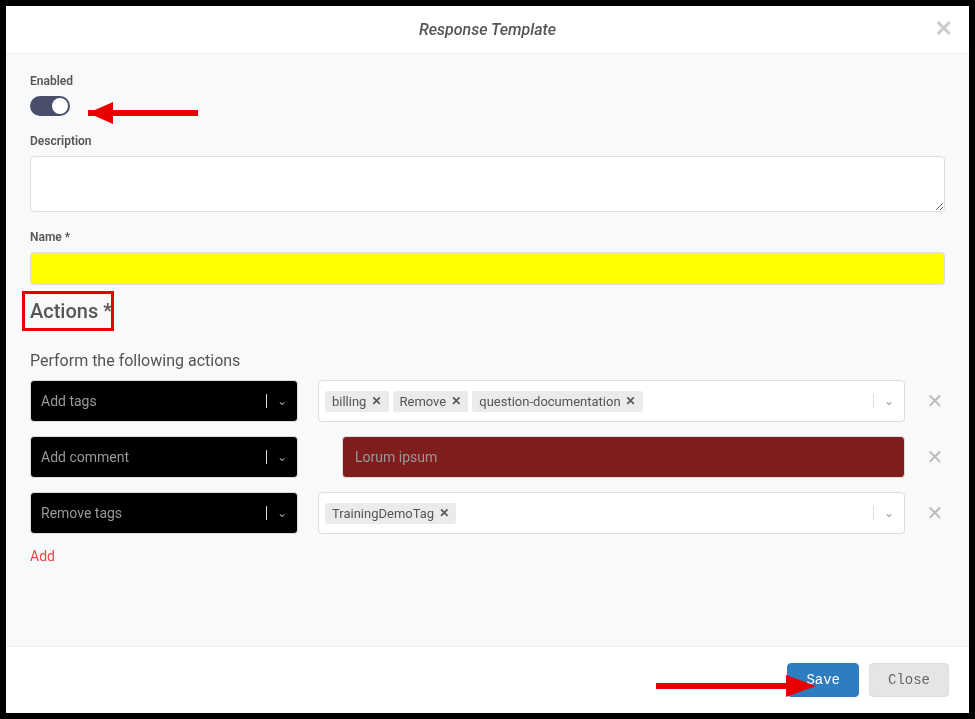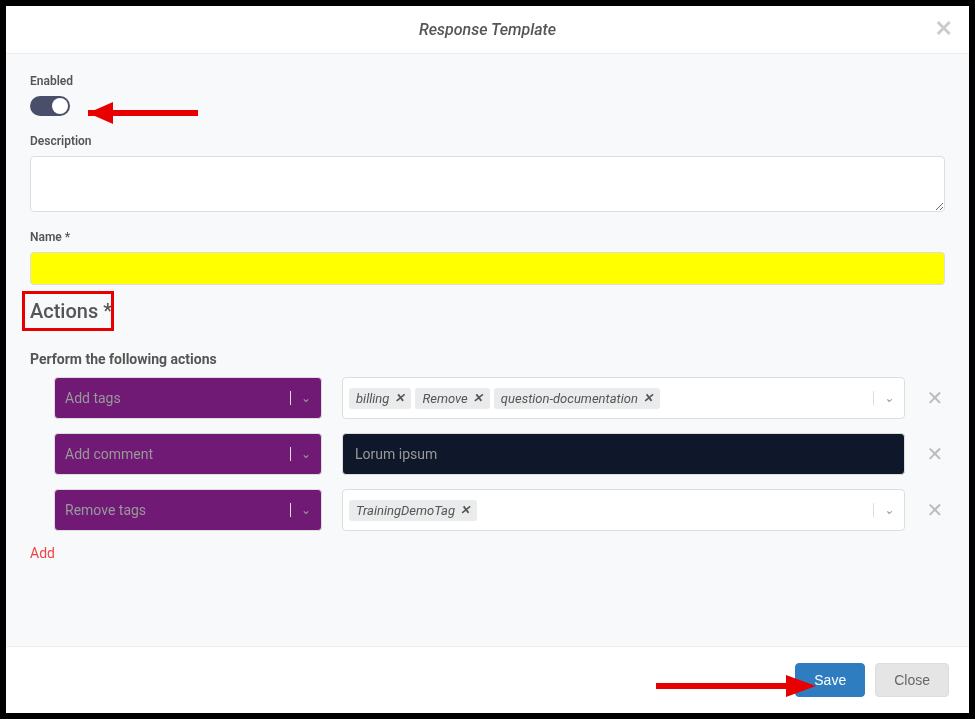--- a/index.html
+++ b/index.html
@@ -135,9 +135,9 @@
       pointer-events: none;
     }
     .subheading {
-      font-size: 14px;
-      color: #555;
-      font-weight: 700;
+      font-size: 16px;
+      color: #555;
+      font-weight: 400;
       margin-bottom: 10px;
     }
     .action-row {

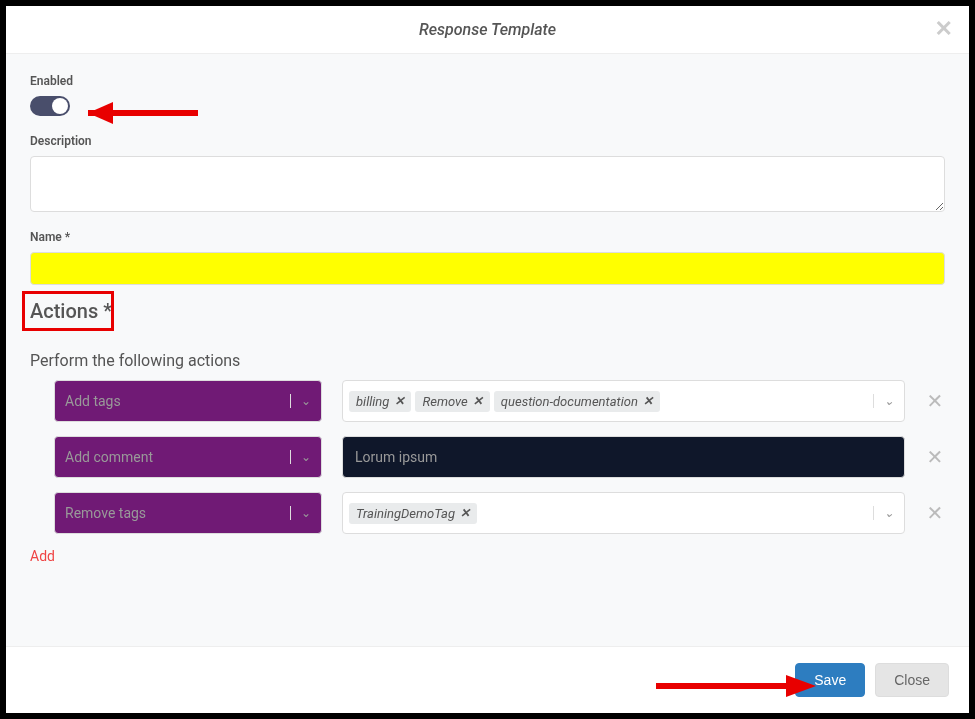--- a/index.html
+++ b/index.html
@@ -149,7 +149,7 @@
     .select-box {
       width: 268px;
       height: 42px;
-      background: #701a75;
+      background: #000000;
       border: 1px solid #ddd;
       border-radius: 4px;
       display: flex;
@@ -157,7 +157,6 @@
       padding: 12px 10px;
       position: relative;
       cursor: pointer;
-      margin-left: 24px;
     }
     .select-box .sel-text {
       flex: 1;

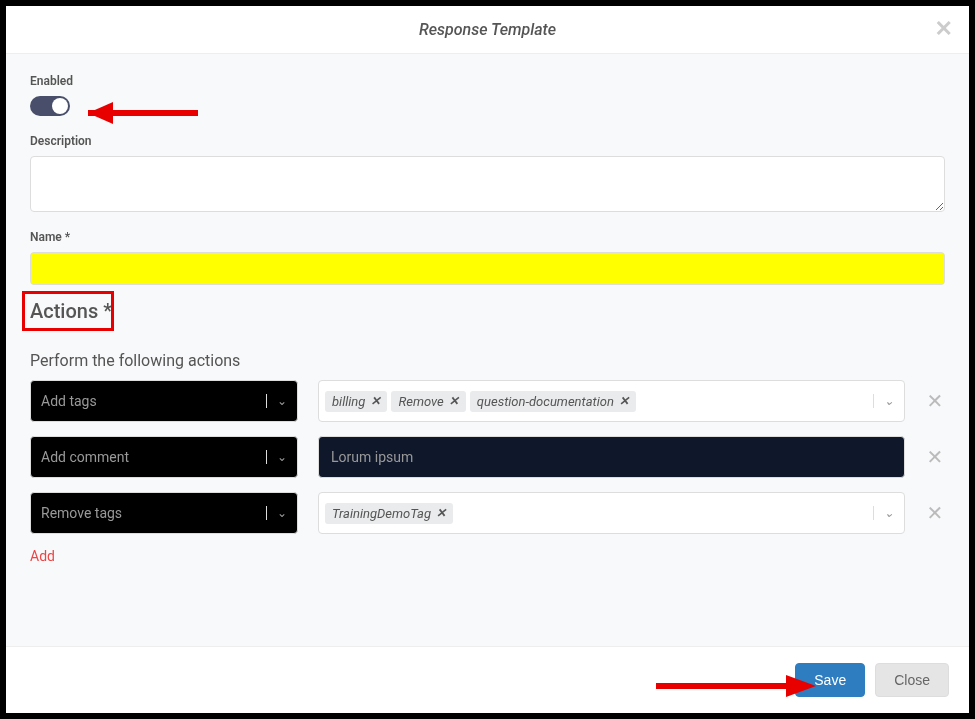--- a/index.html
+++ b/index.html
@@ -180,7 +180,6 @@
       padding: 0 6px;
       gap: 4px;
       position: relative;
-      font-style: italic;
     }
     .tag-chip {
       background: #e9ebec;

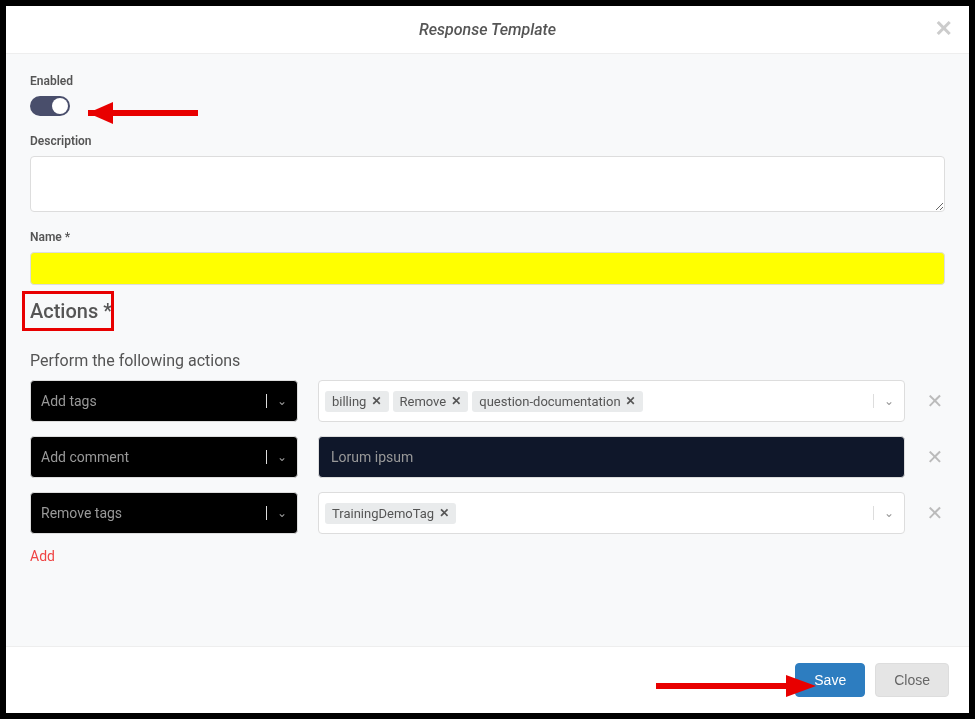--- a/index.html
+++ b/index.html
@@ -208,7 +208,7 @@
     .comment-box {
       flex: 1;
       height: 42px;
-      background: #0f172a;
+      background: #7f1d1d;
       border: 1px solid #ddd;
       border-radius: 4px;
       display: flex;
@@ -216,6 +216,7 @@
       padding: 0 12px;
       font-size: 14px;
       color: #999;
+      margin-left: 24px;
     }
     .row-delete {
       color: #bbb;

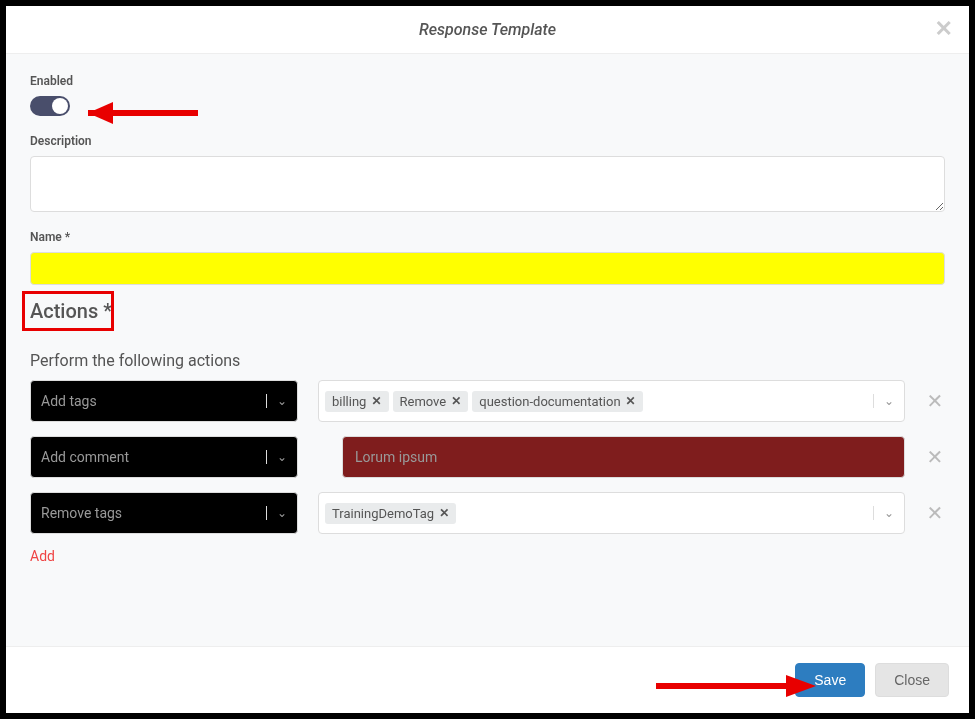--- a/index.html
+++ b/index.html
@@ -245,6 +245,7 @@
       font-size: 14px;
       cursor: pointer;
       border: 1px solid transparent;
+      font-family: Liberation Mono, monospace;
     }
     .btn-save {
       background: #2d7dc0;

